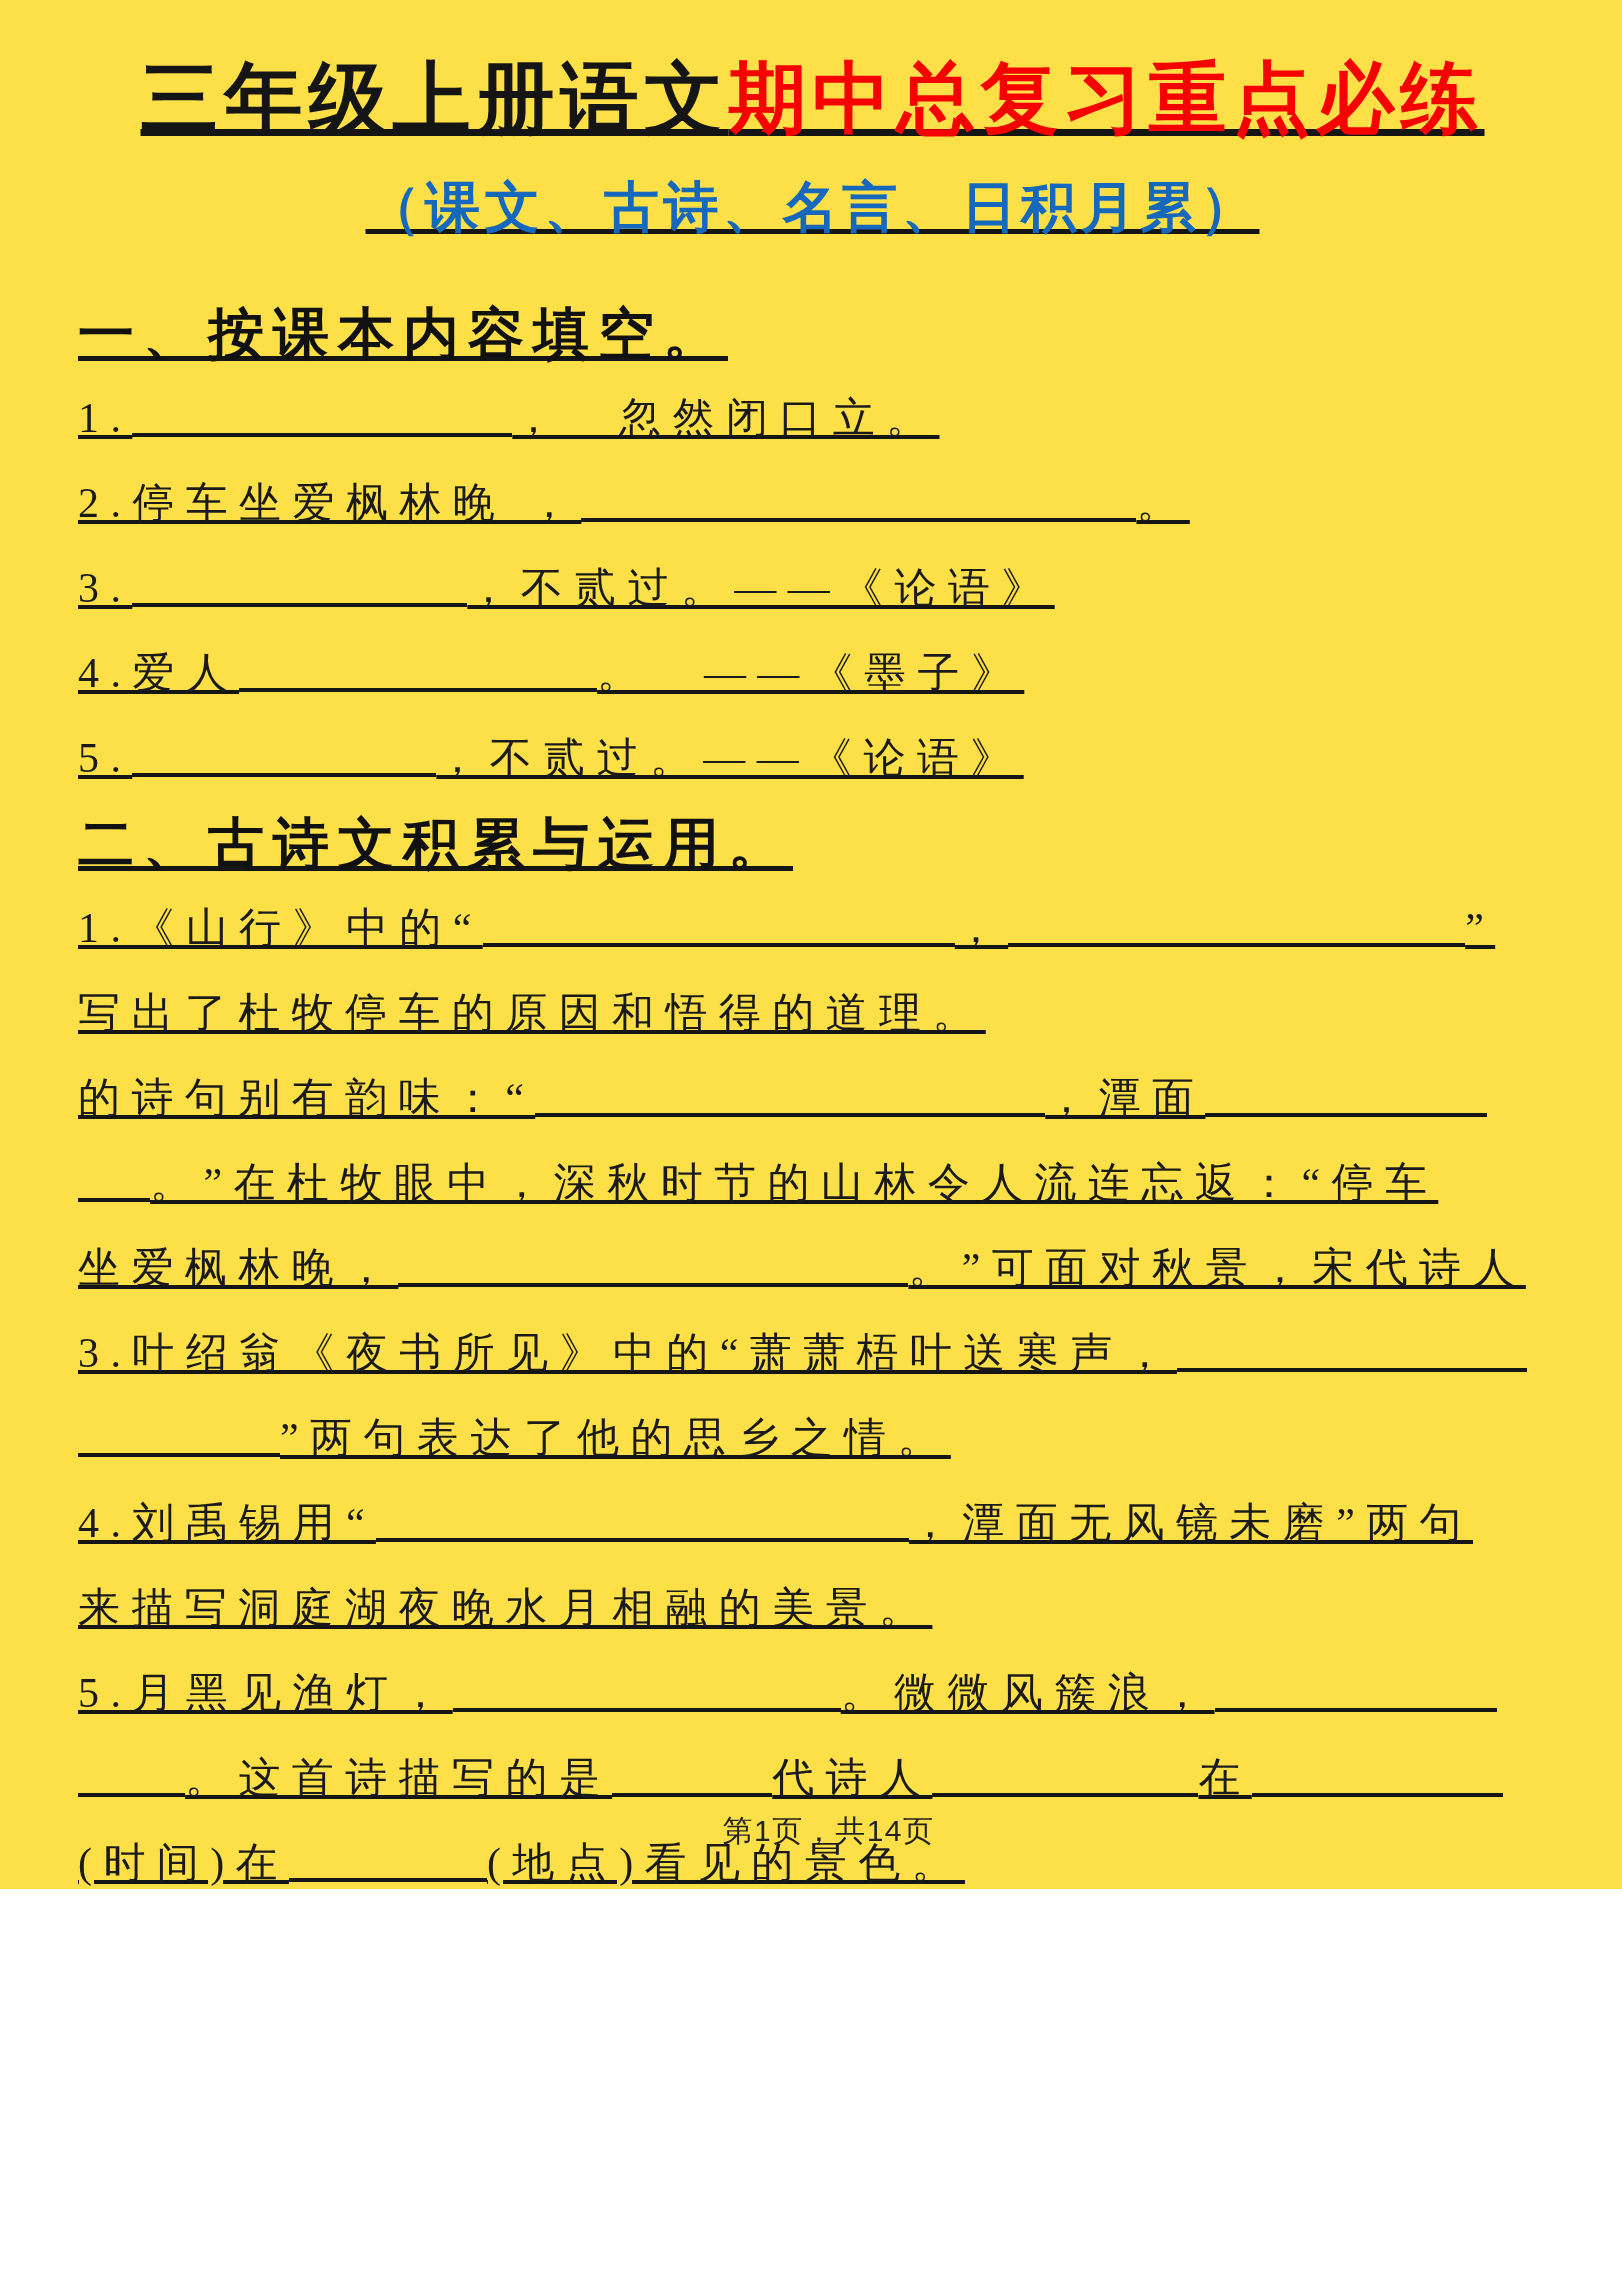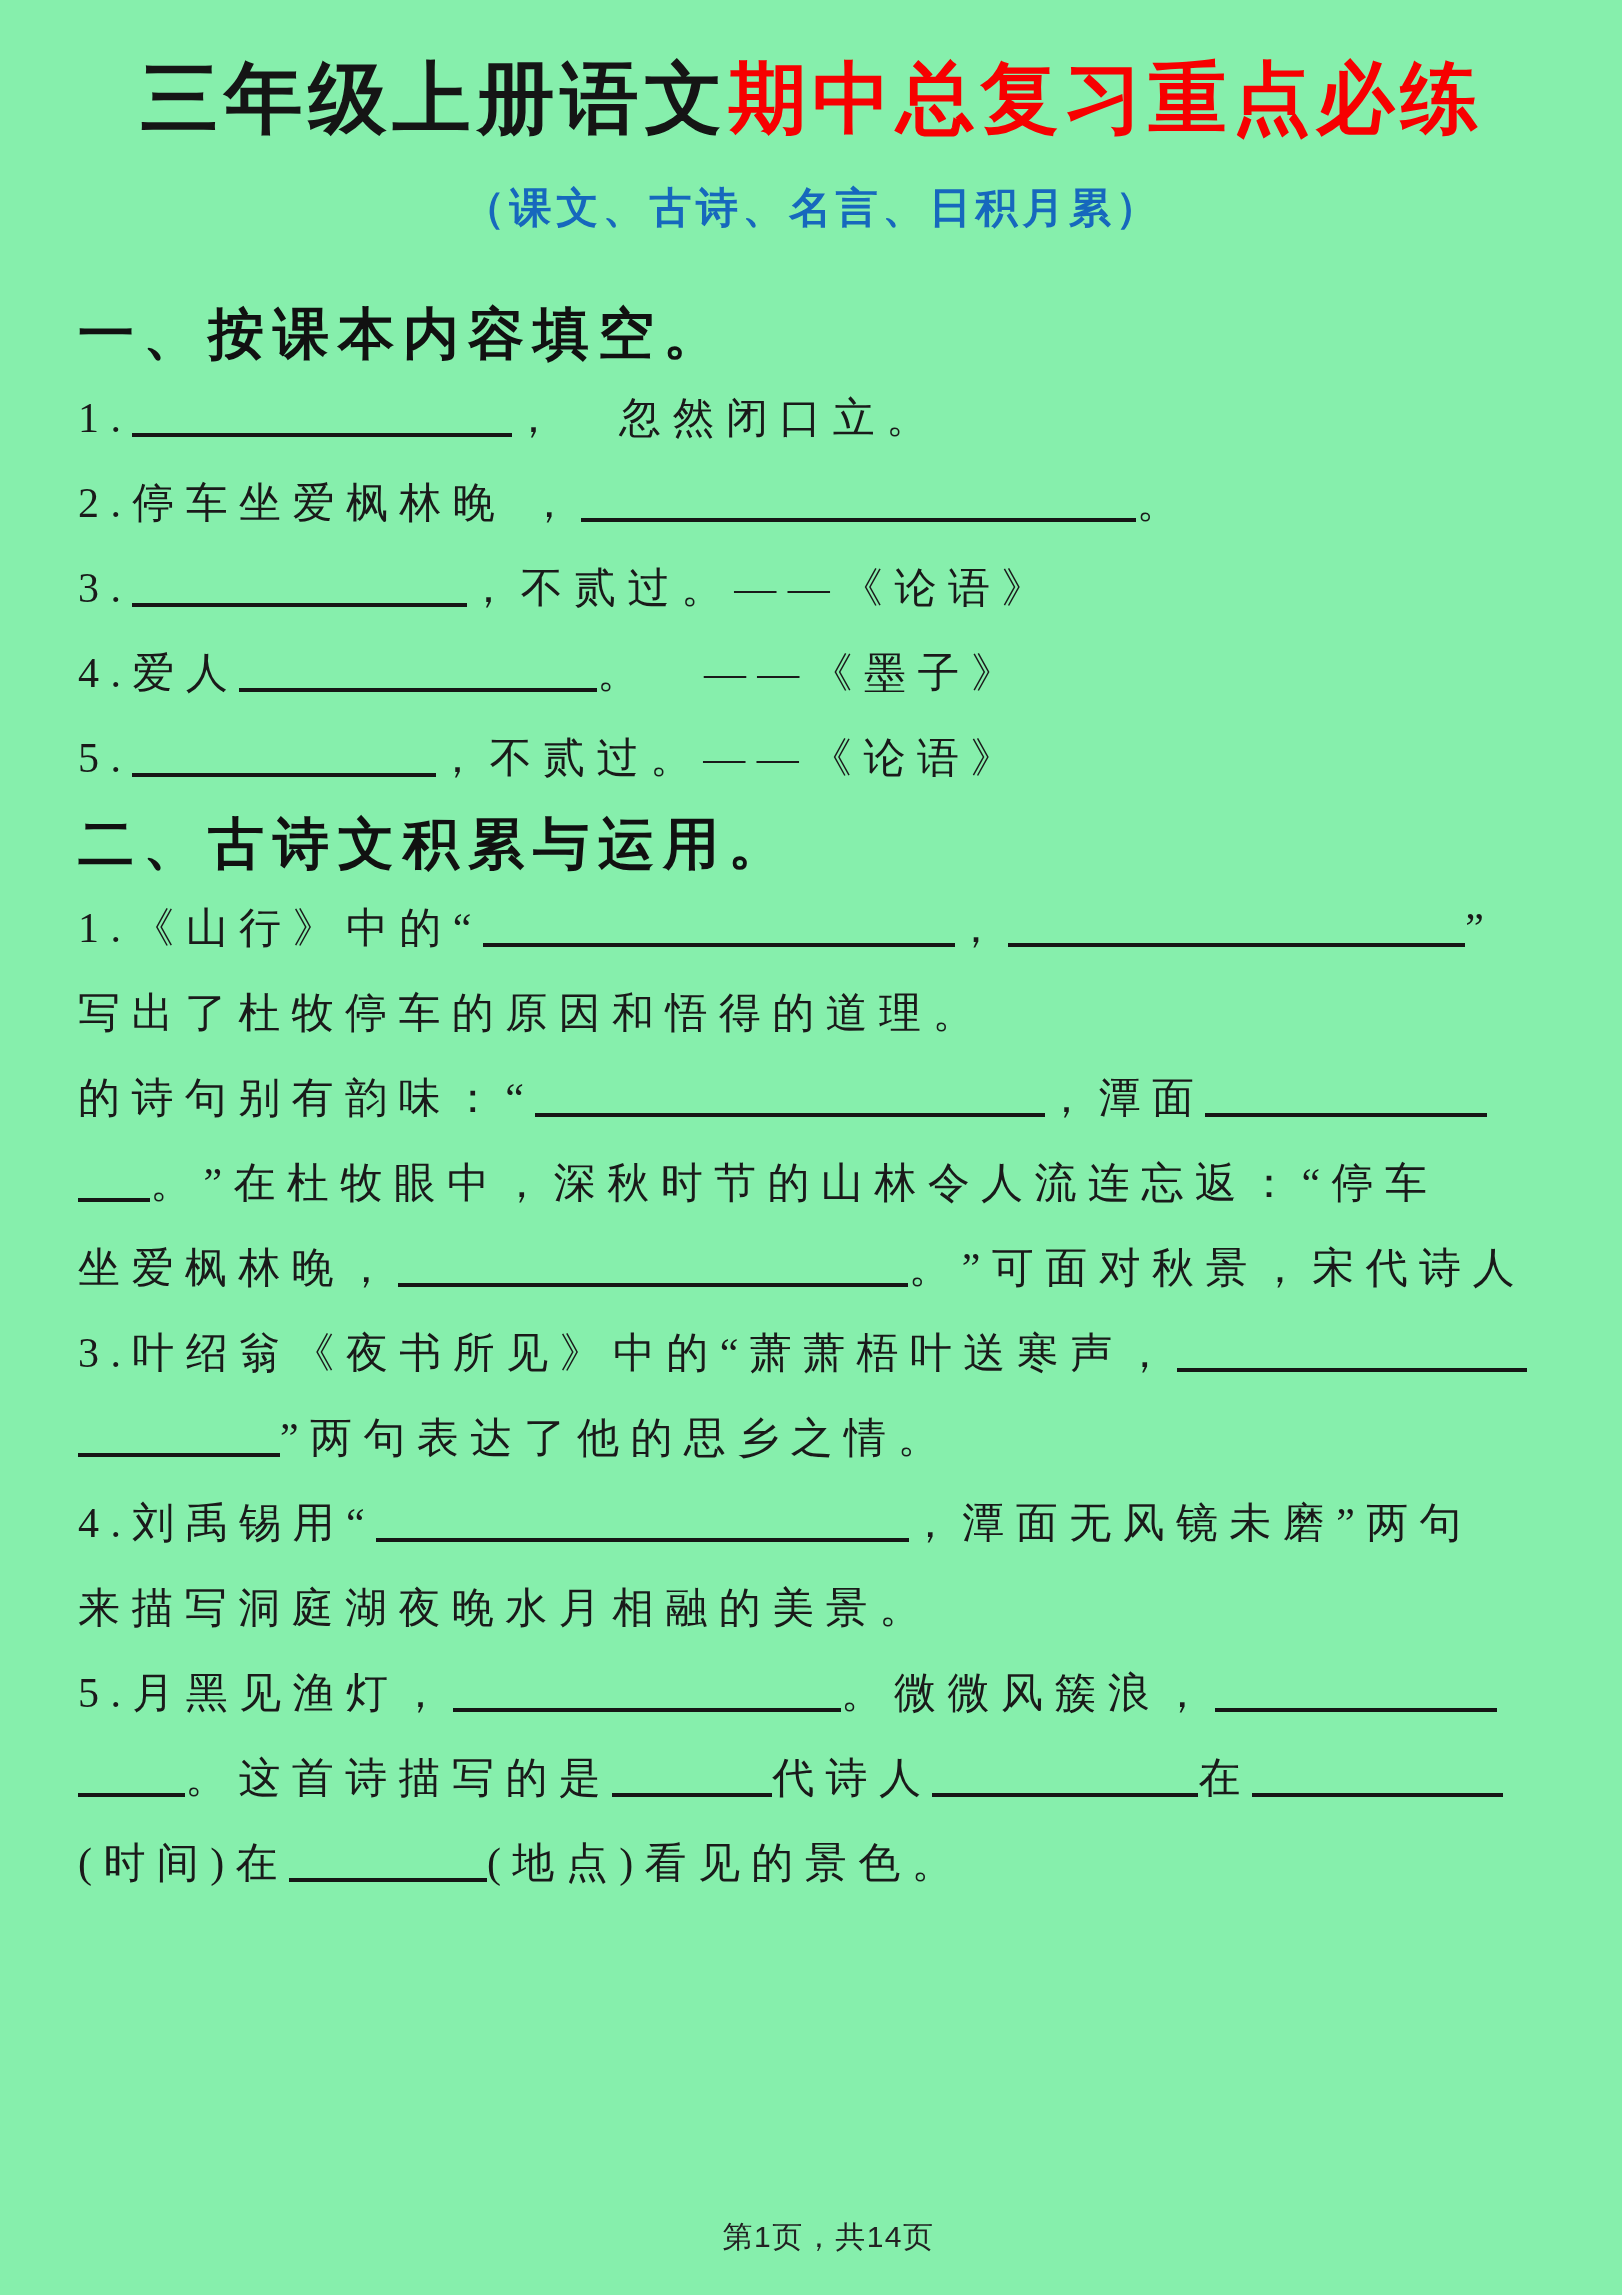--- a/index.html
+++ b/index.html
@@ -6,11 +6,12 @@
   .page {
     position:relative;
     width:1623px;
-    height:2295px;
-    background:#86efac;
+    height:1889px;
+    background:#fde047;
     overflow:hidden;
     font-family:"Liberation Serif","DejaVu Serif",serif;
     color:#151515;
+    text-decoration:underline;
   }
   .content { padding:40px 76px 0 78px; }
 

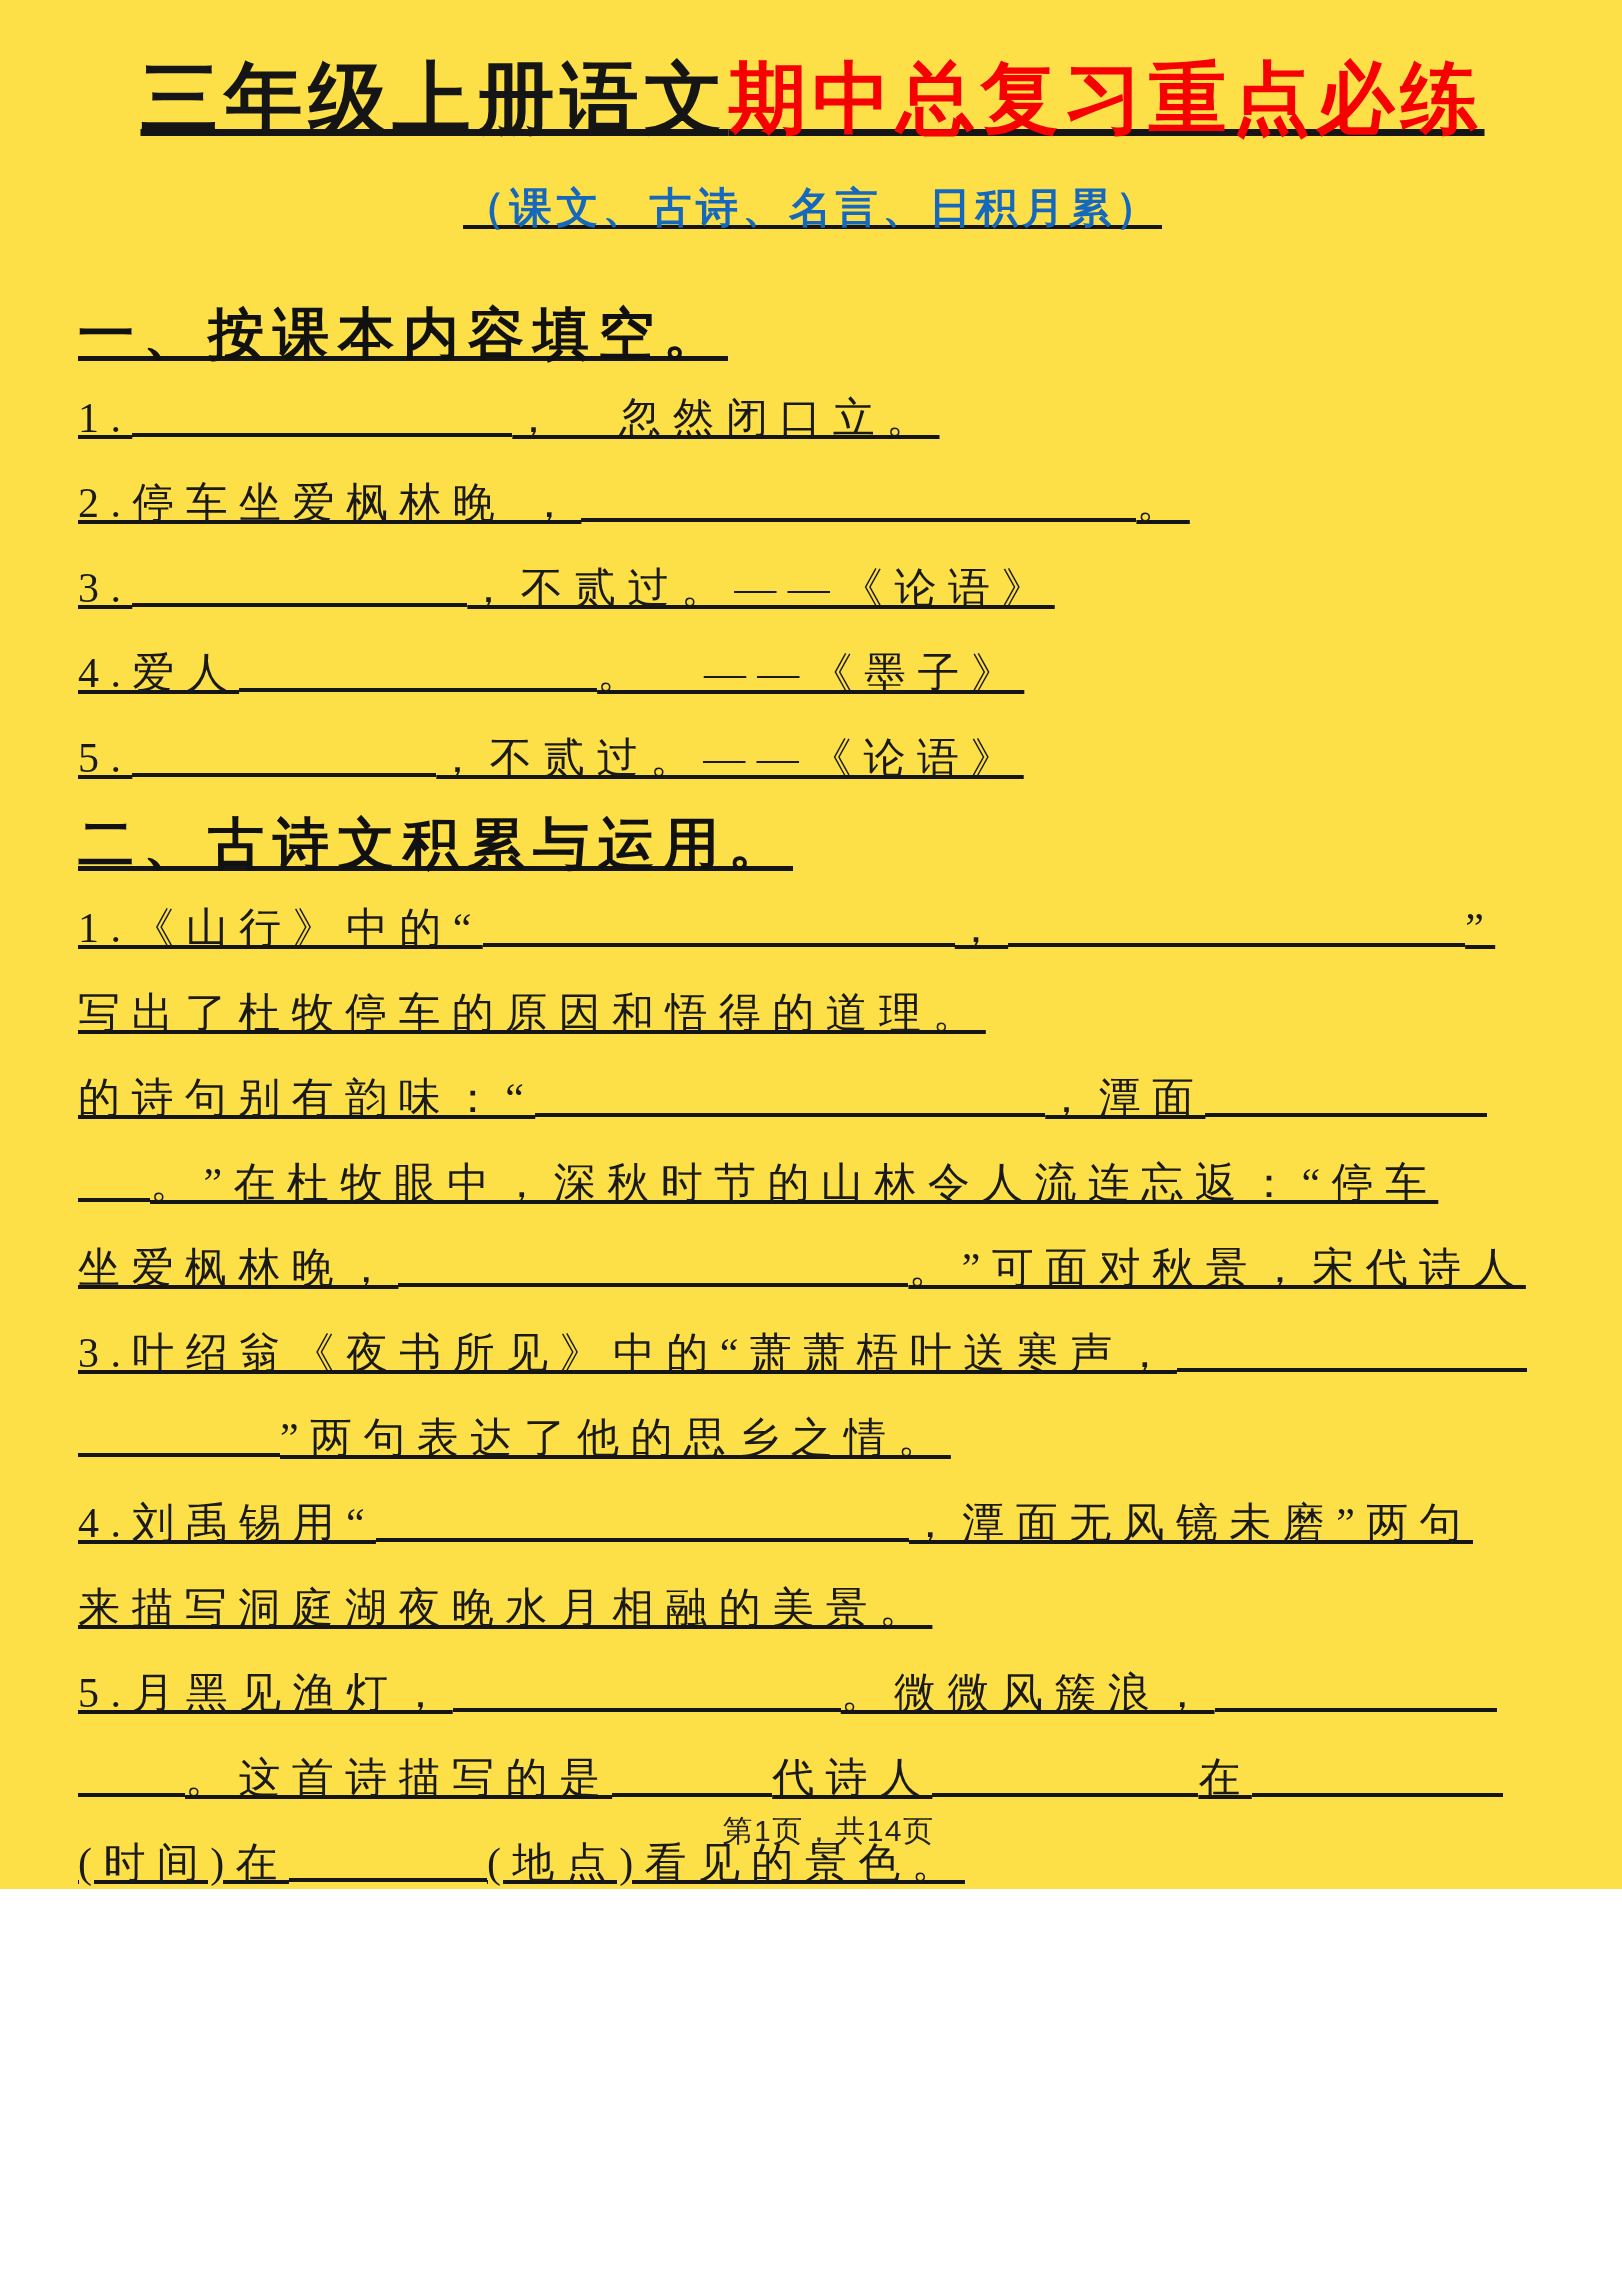--- a/index.html
+++ b/index.html
@@ -30,7 +30,7 @@
     text-align:center;
     font-family:"Liberation Sans","DejaVu Sans",sans-serif;
     font-weight:bold;
-    font-size:42px;
+    font-size:55px;
     letter-spacing:4.6px;
     line-height:103px;
     white-space:nowrap;

